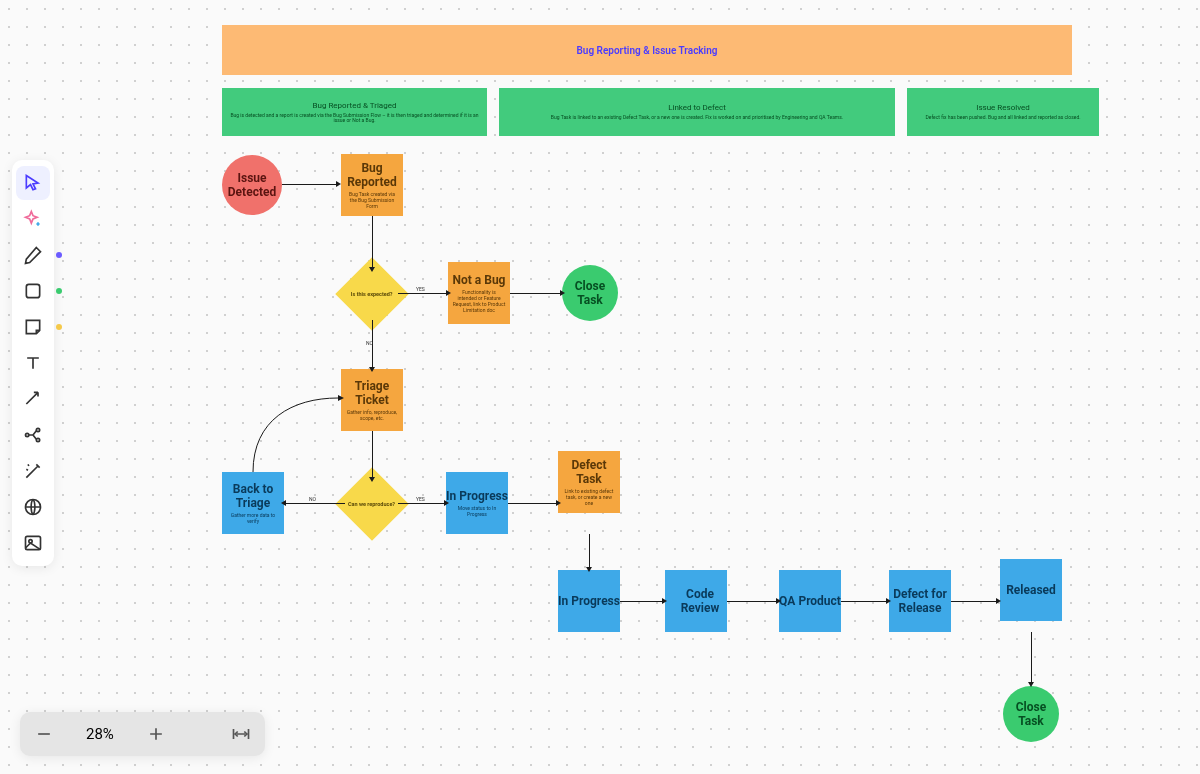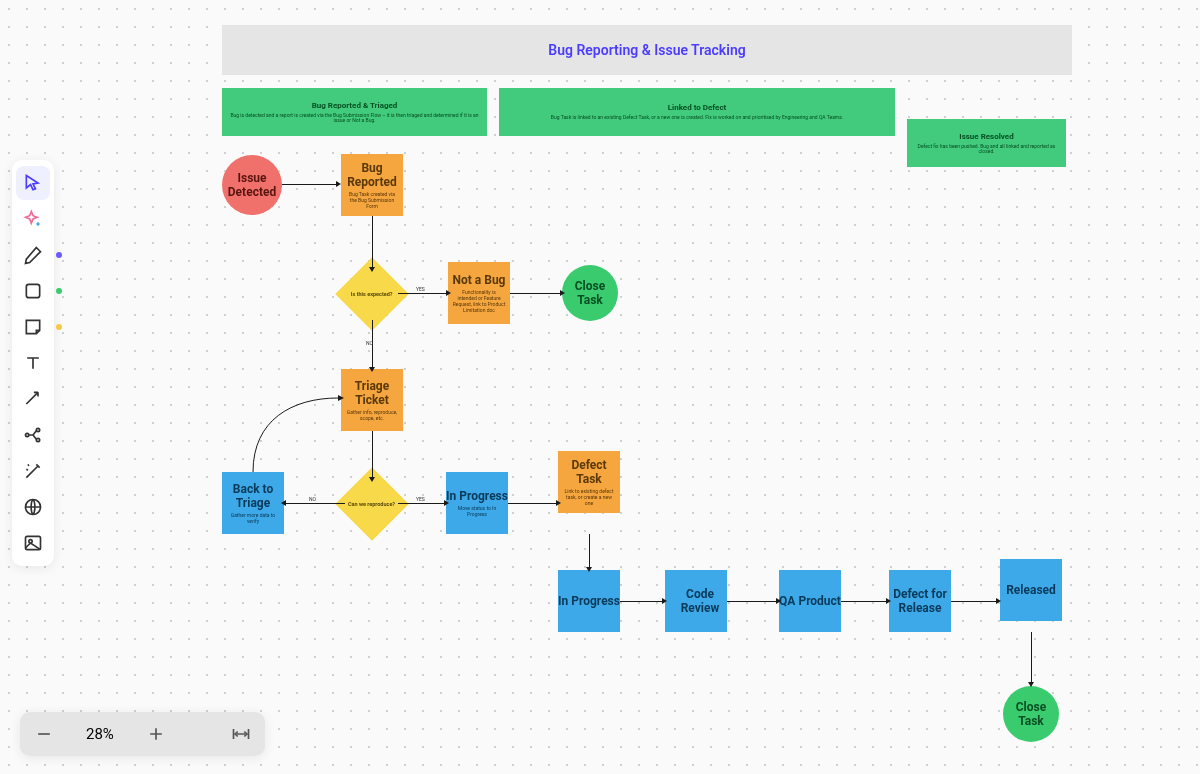--- a/index.html
+++ b/index.html
@@ -83,11 +83,11 @@
   top: 25px;
   width: 850px;
   height: 50px;
-  background: #e5e5e5;
+  background: #fdba74;
   display: flex;
   align-items: center;
   justify-content: center;
-  font-size: 14px;
+  font-size: 10px;
   color: #4b3cff;
   font-weight: 600;
 }

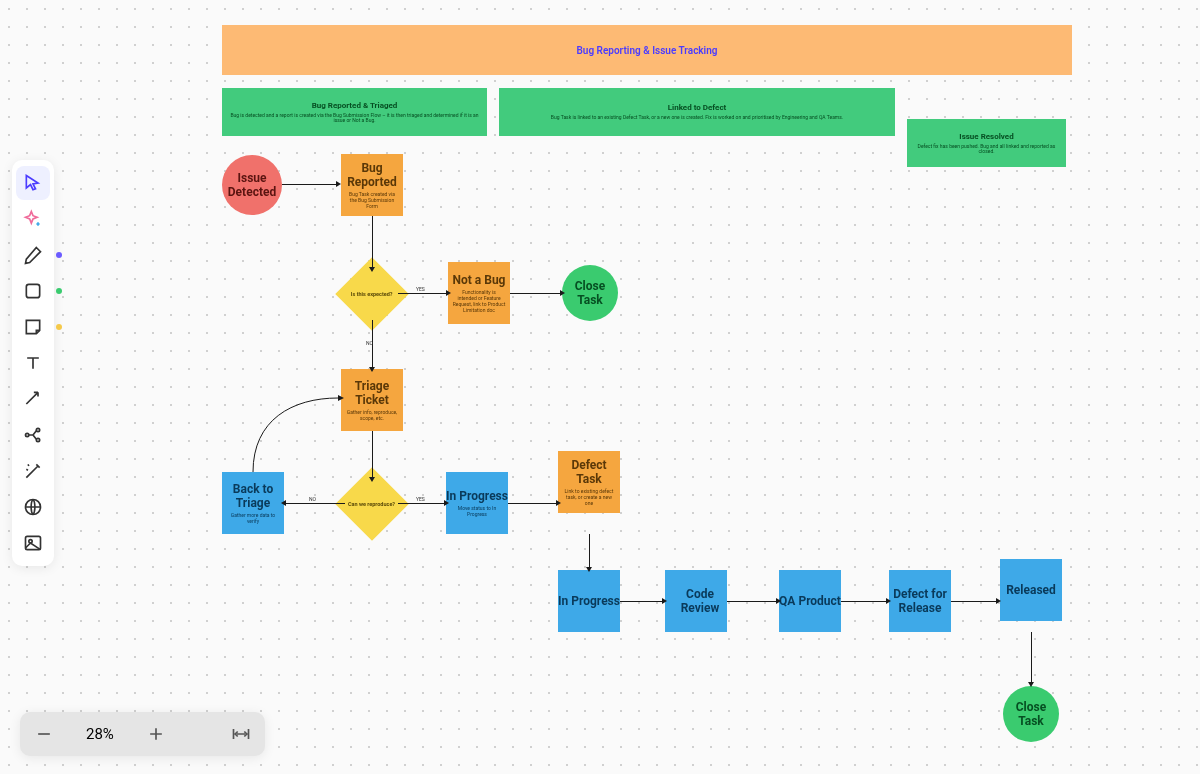--- a/index.html
+++ b/index.html
@@ -104,7 +104,7 @@
   flex-direction: column;
   justify-content: center;
 }
-.stage .st-title { font-size: 8px; font-weight: 700; }
+.stage .st-title { font-size: 8px; font-weight: 400; }
 .stage .st-sub { font-size: 5px; margin-top: 3px; line-height:1.1; }
 
 

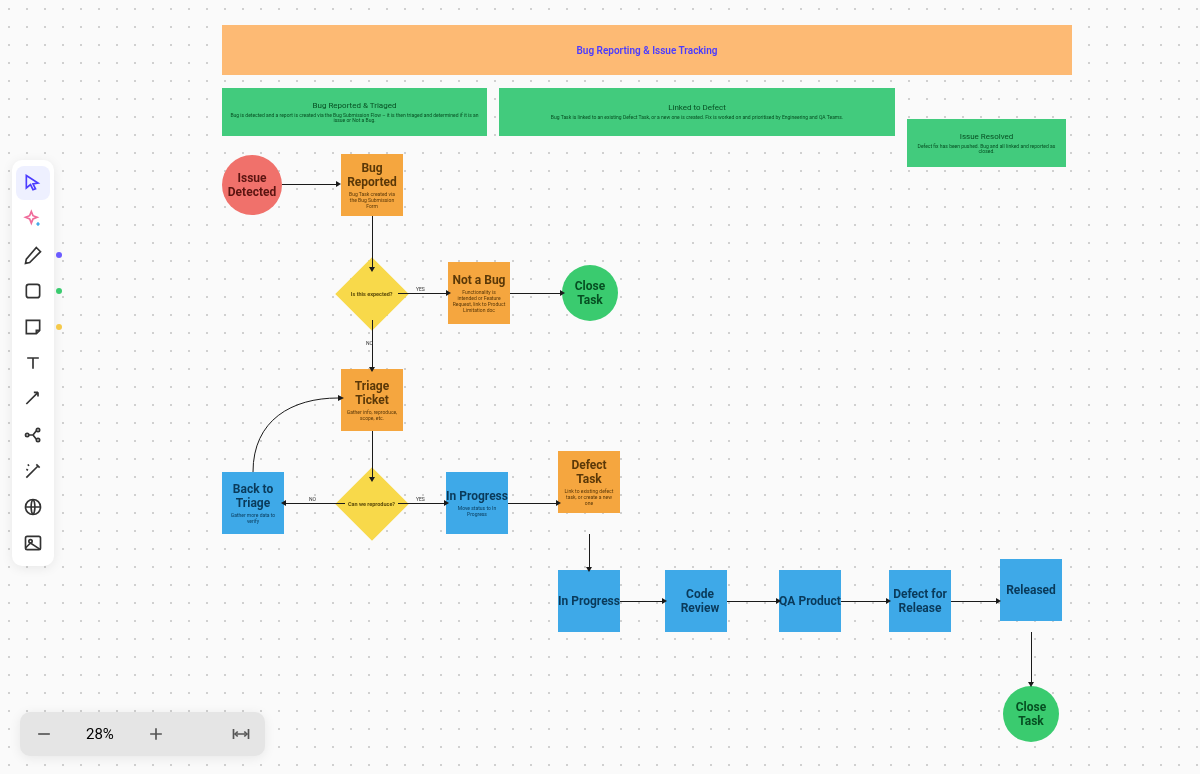--- a/index.html
+++ b/index.html
@@ -166,7 +166,7 @@
     <div class="st-title">Linked to Defect</div>
     <div class="st-sub">Bug Task is linked to an existing Defect Task, or a new one is created. Fix is worked on and prioritised by Engineering and QA Teams.</div>
   </div>
-  <div class="stage" style="left:907px; top:88px; width:159px;margin-top:31px;">
+  <div class="stage" style="left:907px; top:88px; width:192px;">
     <div class="st-title">Issue Resolved</div>
     <div class="st-sub">Defect fix has been pushed. Bug and all linked and reported as closed.</div>
   </div>

